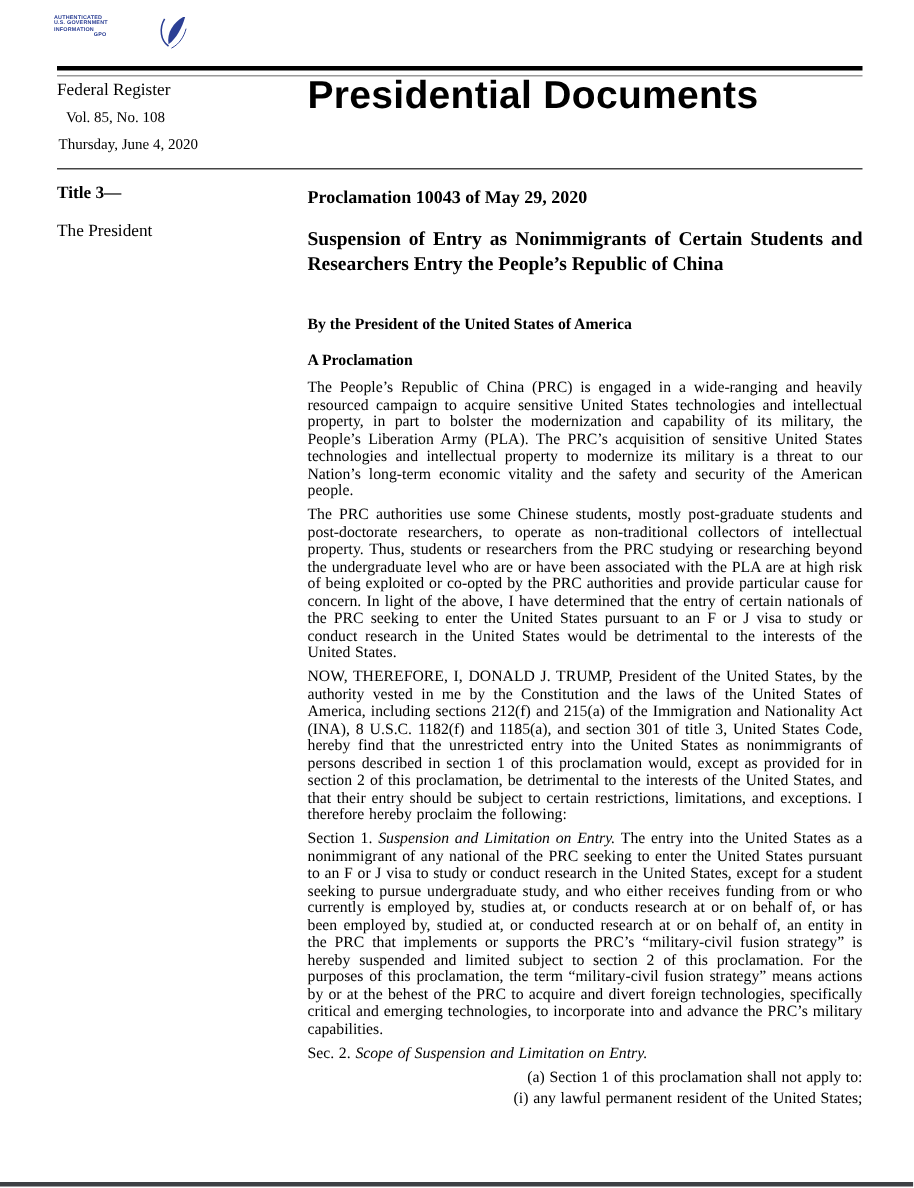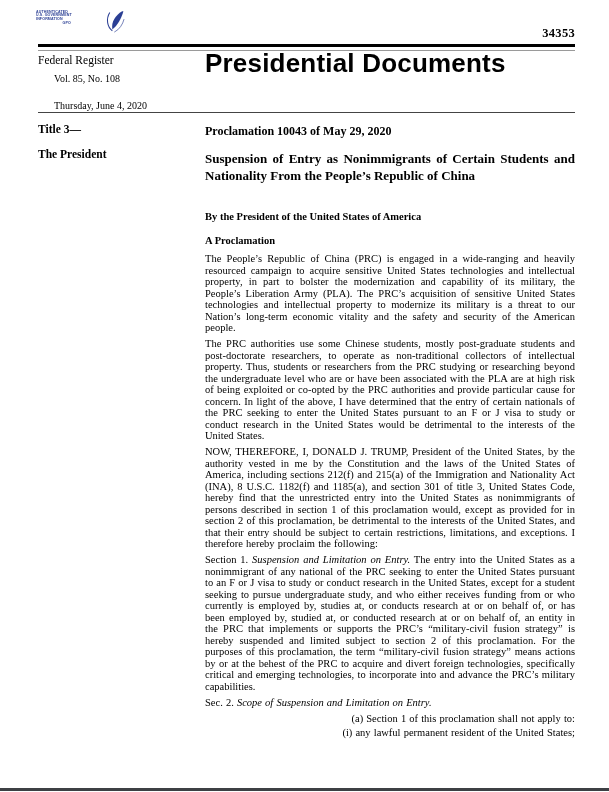--- a/index.html
+++ b/index.html
@@ -128,7 +128,6 @@
     </svg>
   </div>
 
-  <div class="page-number">34353</div>
 
   <div class="header-rule"></div>
   <div class="header-rule-thin"></div>

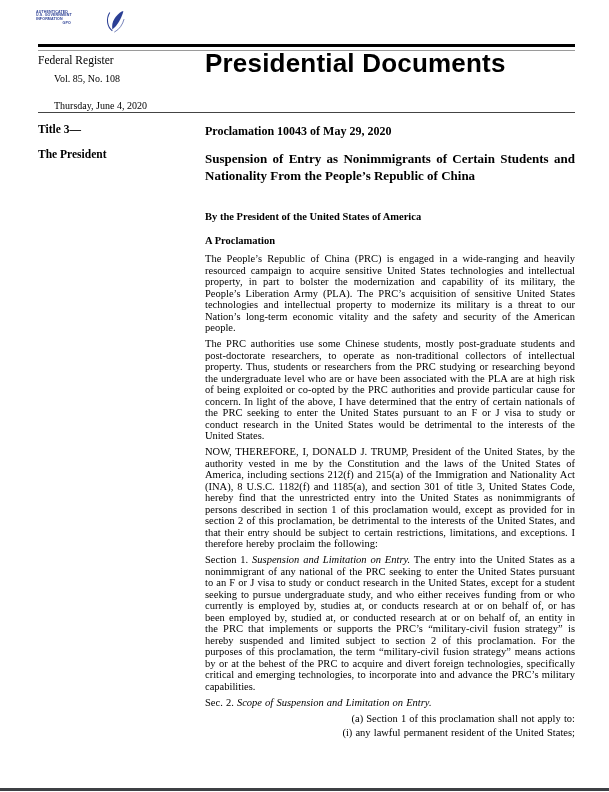--- a/index.html
+++ b/index.html
@@ -56,7 +56,7 @@
     left: 38px; top: 54px; right: 34px;
   }
   .masthead-name { font-weight: normal; font-size: 11.5px; margin: 0 0 7px 0; }
-  .masthead-vol { font-size: 10px; margin: 0 0 7px 16px; }
+  .masthead-vol { font-size: 10px; margin: 0 0 7px 6px; }
   .masthead-date { font-size: 10px; margin: 16px; }
   .section-banner {
     position: absolute;

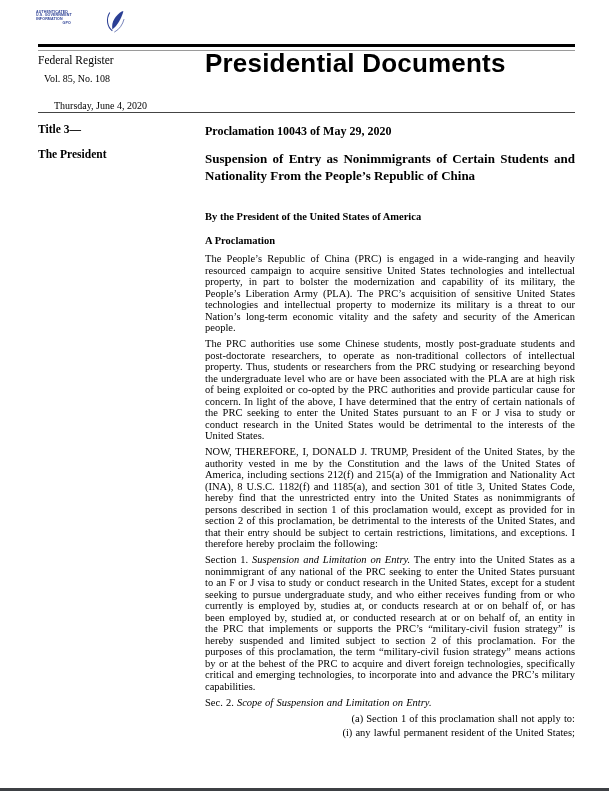--- a/index.html
+++ b/index.html
@@ -57,7 +57,7 @@
   }
   .masthead-name { font-weight: normal; font-size: 11.5px; margin: 0 0 7px 0; }
   .masthead-vol { font-size: 10px; margin: 0 0 7px 6px; }
-  .masthead-date { font-size: 10px; margin: 16px; }
+  .masthead-date { font-size: 10px; margin: 1px; }
   .section-banner {
     position: absolute;
     left: 205px; top: 48px;

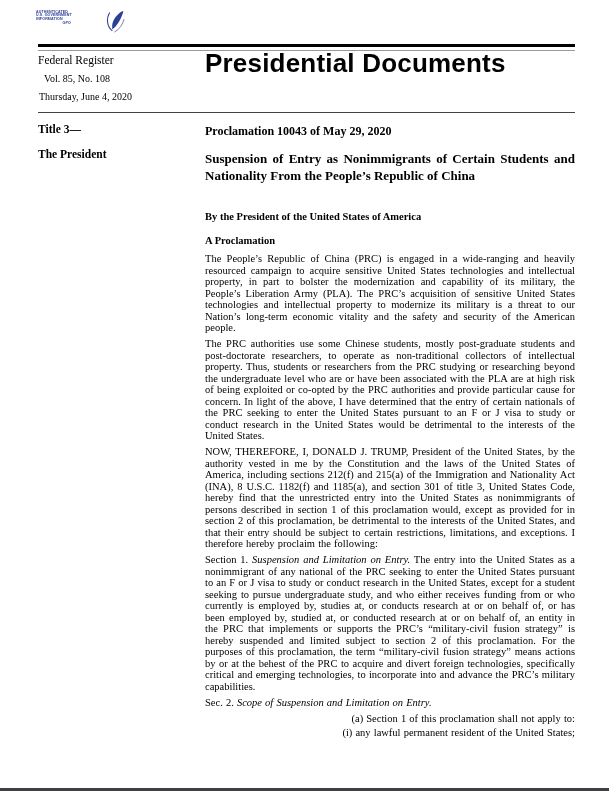--- a/index.html
+++ b/index.html
@@ -79,7 +79,7 @@
   }
   .side-col { width: 167px; flex: 0 0 167px; }
   .side-title { font-weight: bold; font-size: 11.5px; margin: 1px 3px 13px 0; }
-  .side-subtitle { font-weight: bold; font-size: 11.5px; margin: 0; }
+  .side-subtitle { font-weight: normal; font-size: 11.5px; margin: 0; }
   .main-col { width: 370px; flex: 0 0 370px; }
   .proc-line { font-weight: bold; font-size: 12px; margin: 2px 0 11px 0; }
   .doc-title {

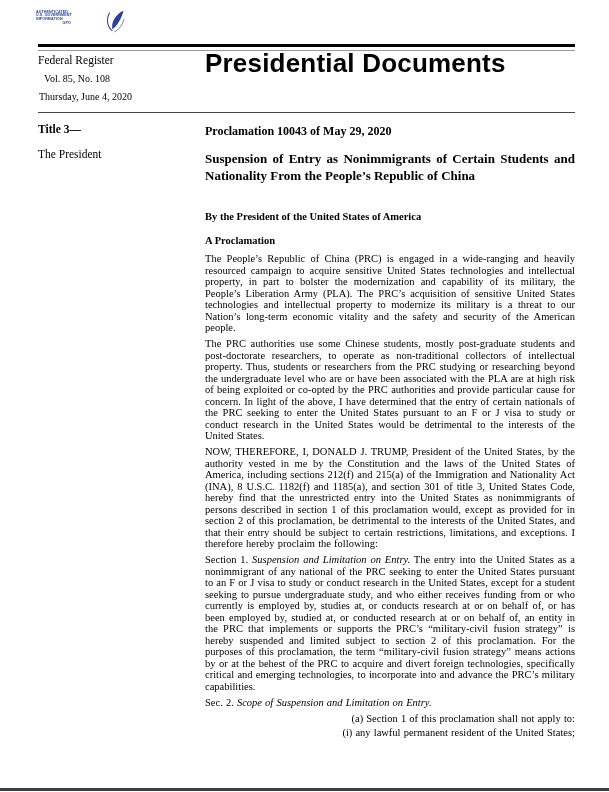--- a/index.html
+++ b/index.html
@@ -148,7 +148,7 @@
     </div>
     <div class="main-col">
       <p class="proc-line">Proclamation 10043 of May 29, 2020</p>
-      <p class="doc-title">Suspension of Entry as Nonimmigrants of Certain Students and Nationality From the People’s Republic of China</p>
+      <p class="doc-title">Suspension of Entry as Nonimmigrants of Certain Students and Researchers Entry the People’s Republic of China</p>
       <p class="byline">By the President of the United States of America</p>
       <p class="proc-heading">A Proclamation</p>
       <div>

